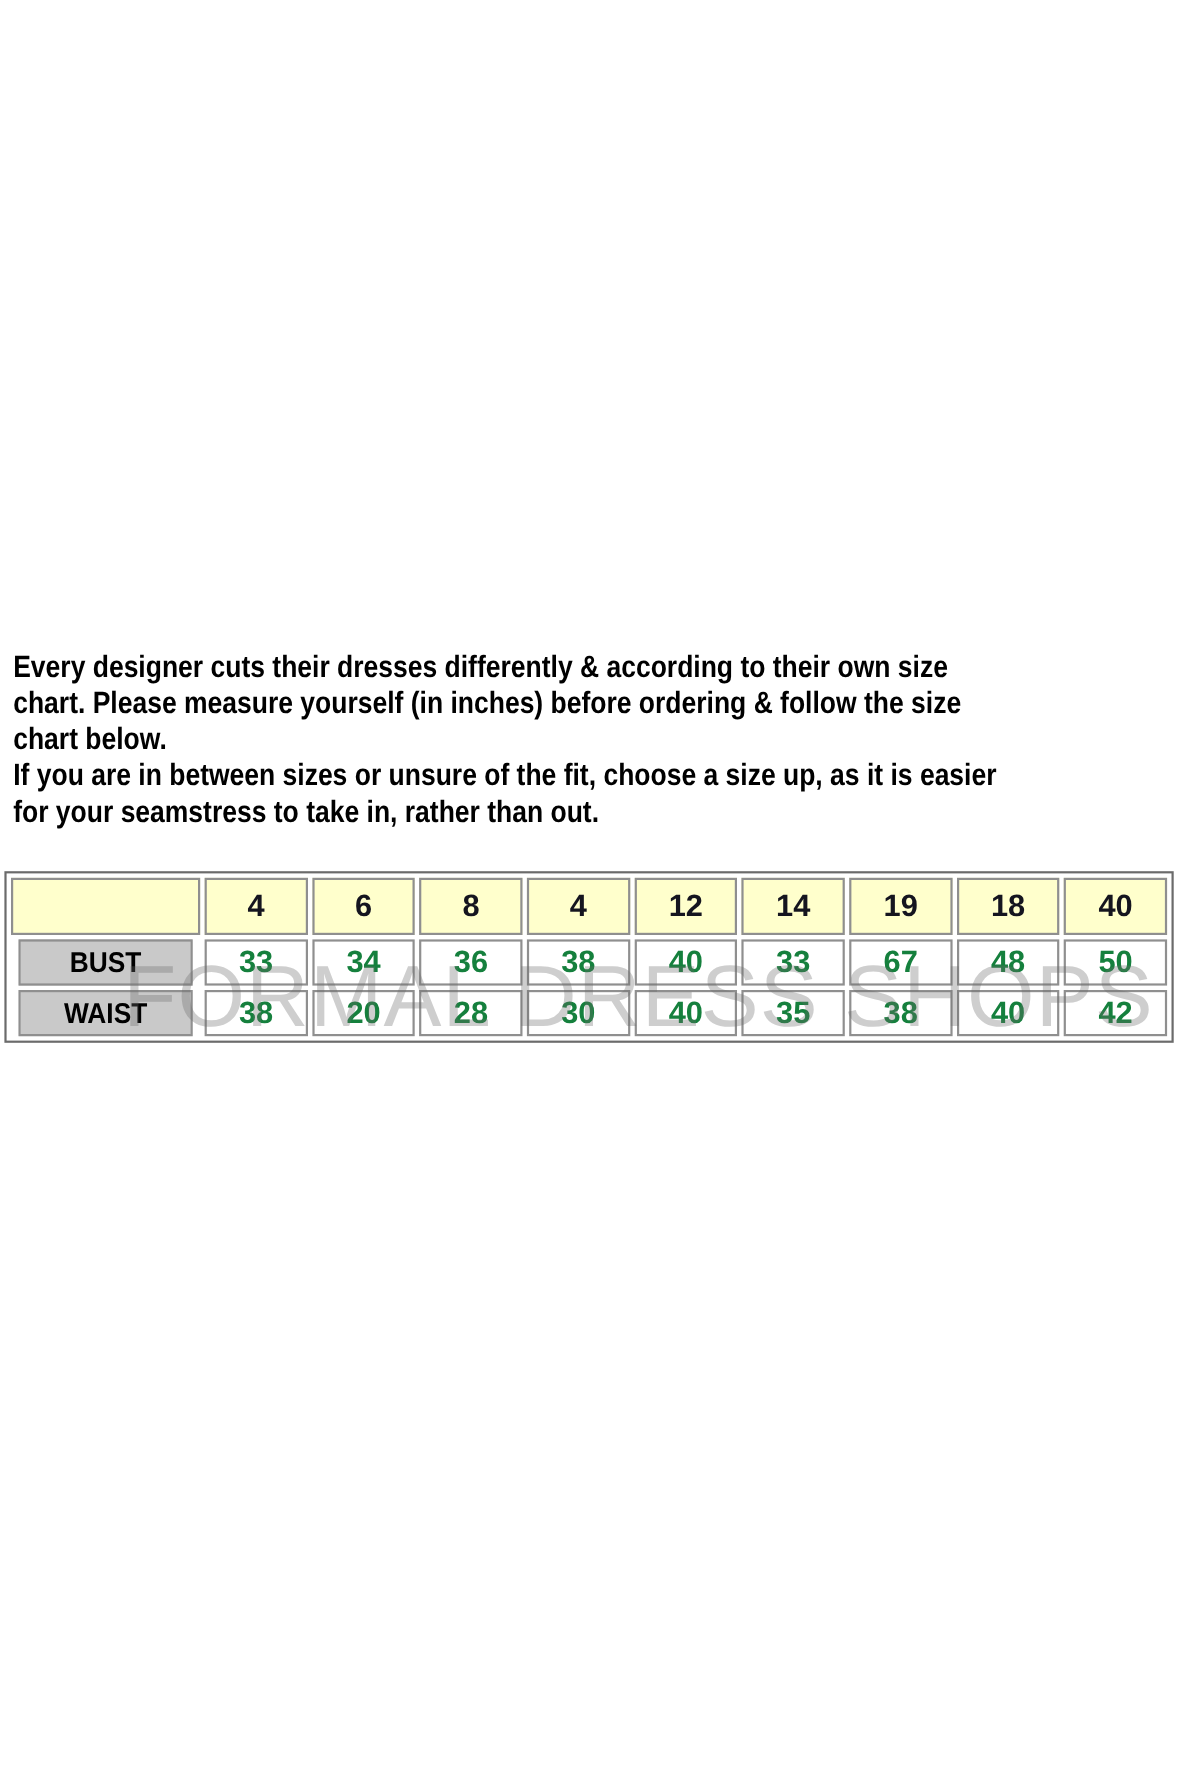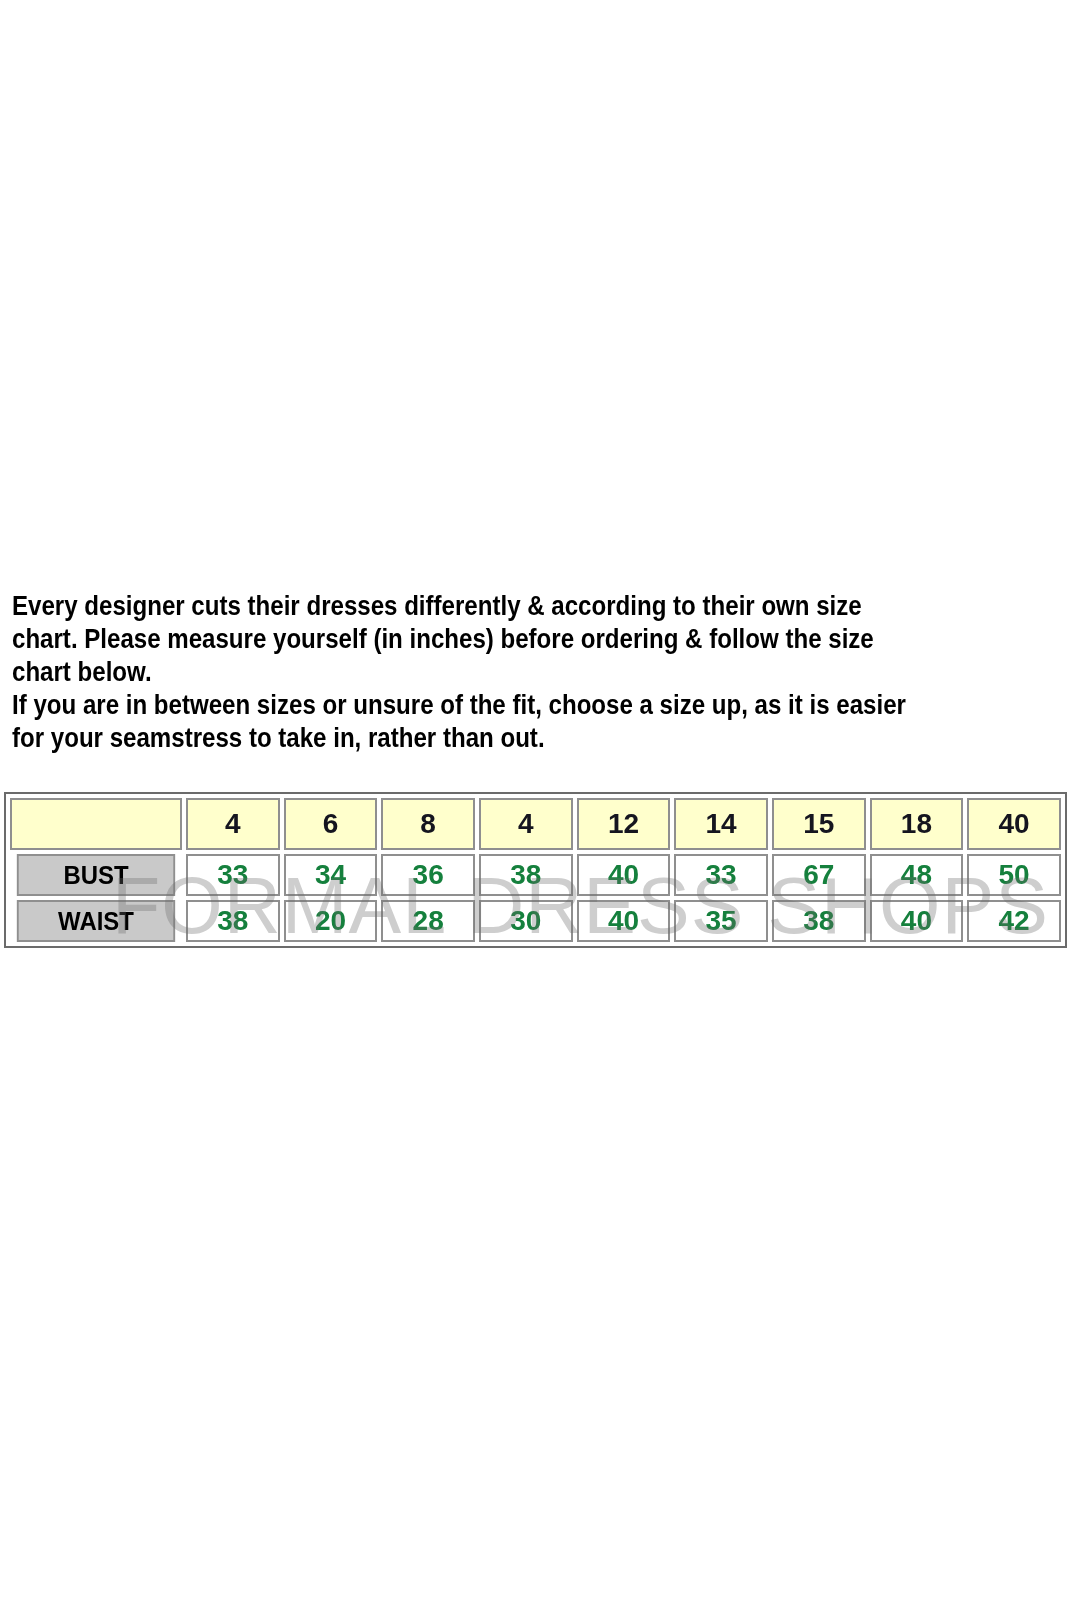--- a/index.html
+++ b/index.html
@@ -132,7 +132,7 @@
             <th class="size-col">4</th>
             <th class="size-col">12</th>
             <th class="size-col">14</th>
-            <th class="size-col">15</th>
+            <th class="size-col">19</th>
             <th class="size-col">18</th>
             <th class="size-col">40</th>
           </tr>

